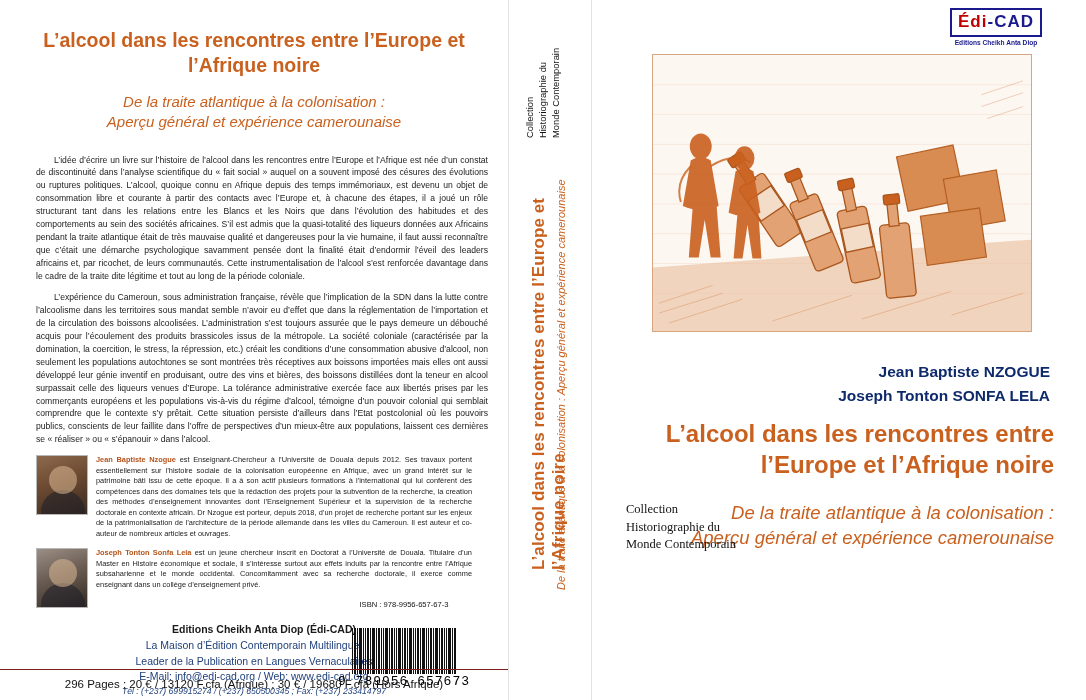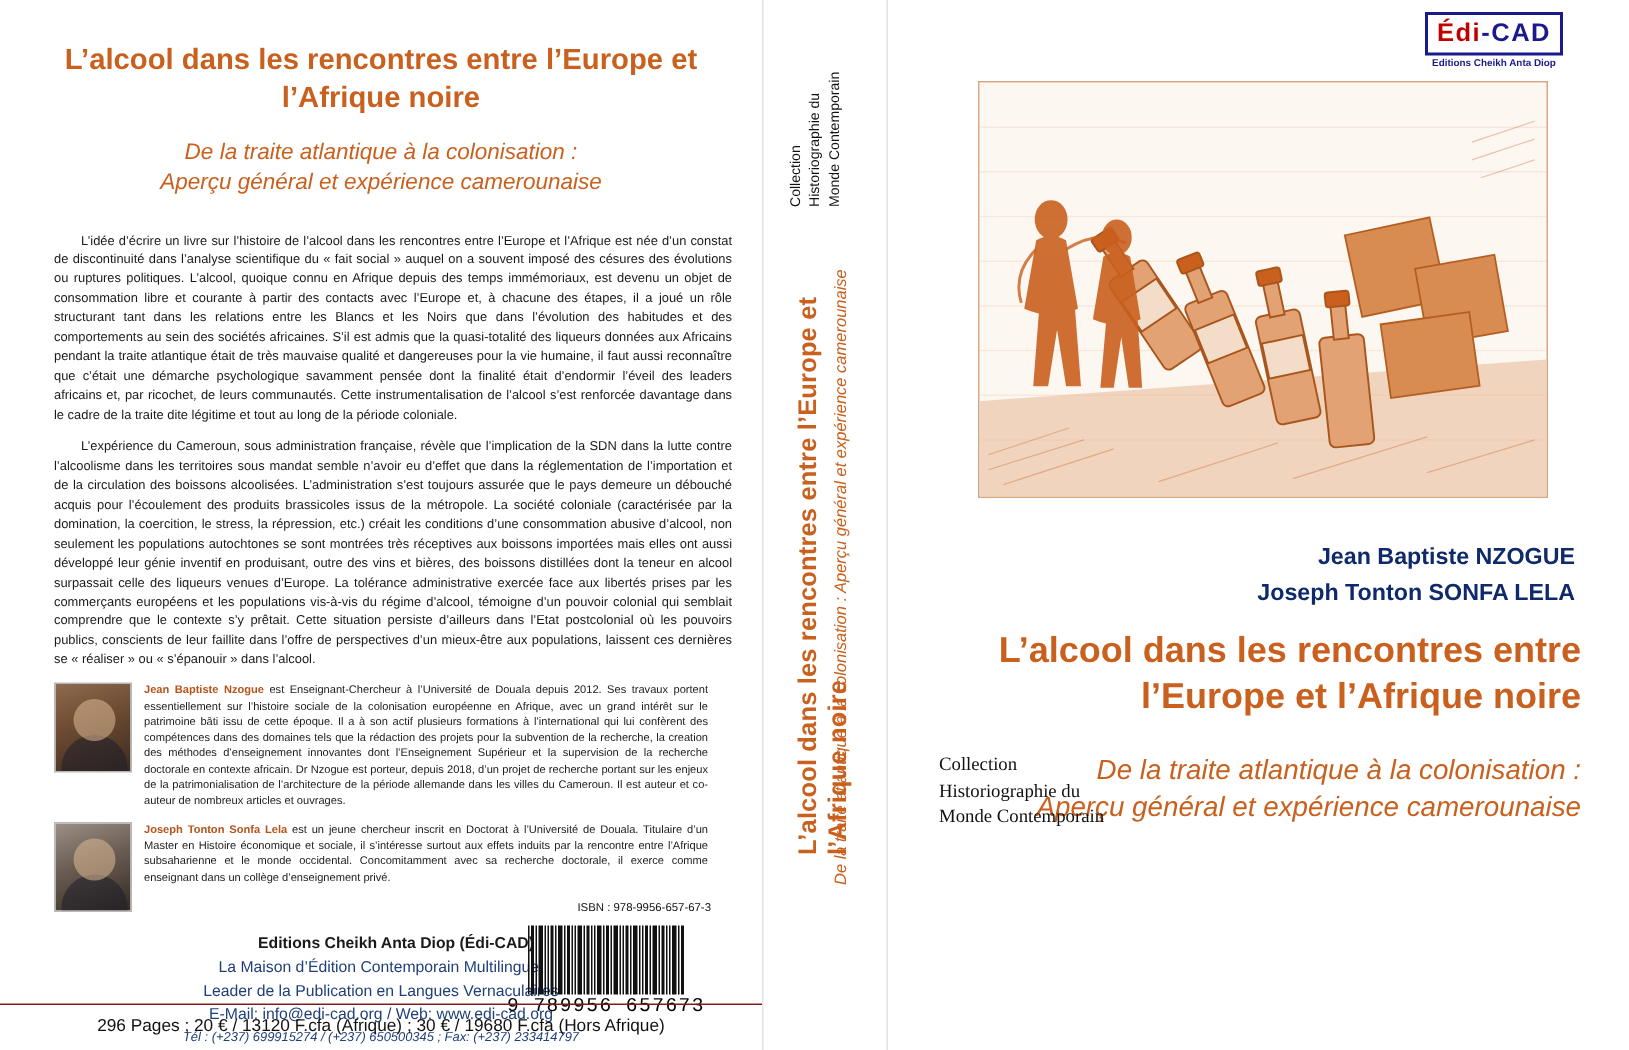--- a/index.html
+++ b/index.html
@@ -78,7 +78,7 @@
     position: absolute; right: 34px; top: 600px;
     text-align: center; width: 140px;
   }
-  .isbn-label { font-size: 7.6px; color: #111; margin-bottom: 8px; text-align: right; }
+  .isbn-label { font-size: 7.6px; color: #111; margin-bottom: 19px; }
   .barcode { height: 46px; display: flex; align-items: flex-end; gap: 1px; justify-content: center; }
   .barcode i { display: block; width: 1px; height: 46px; background: #111; }
   .barcode i.w { width: 2px; }

